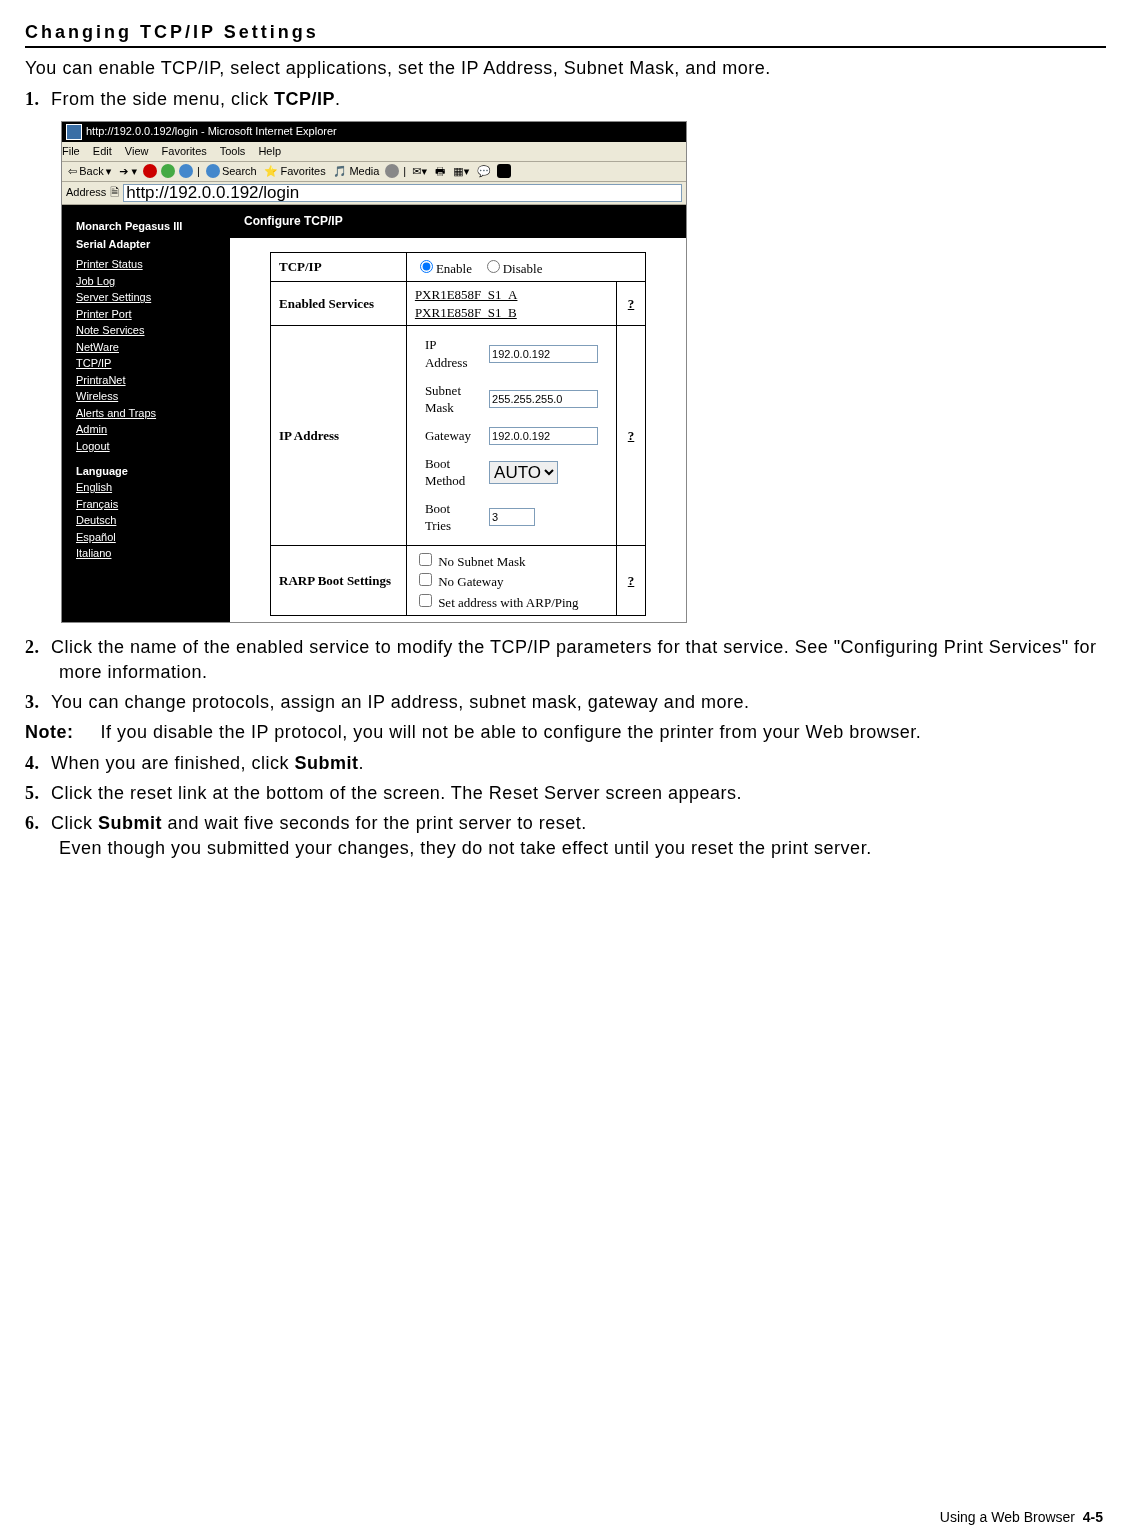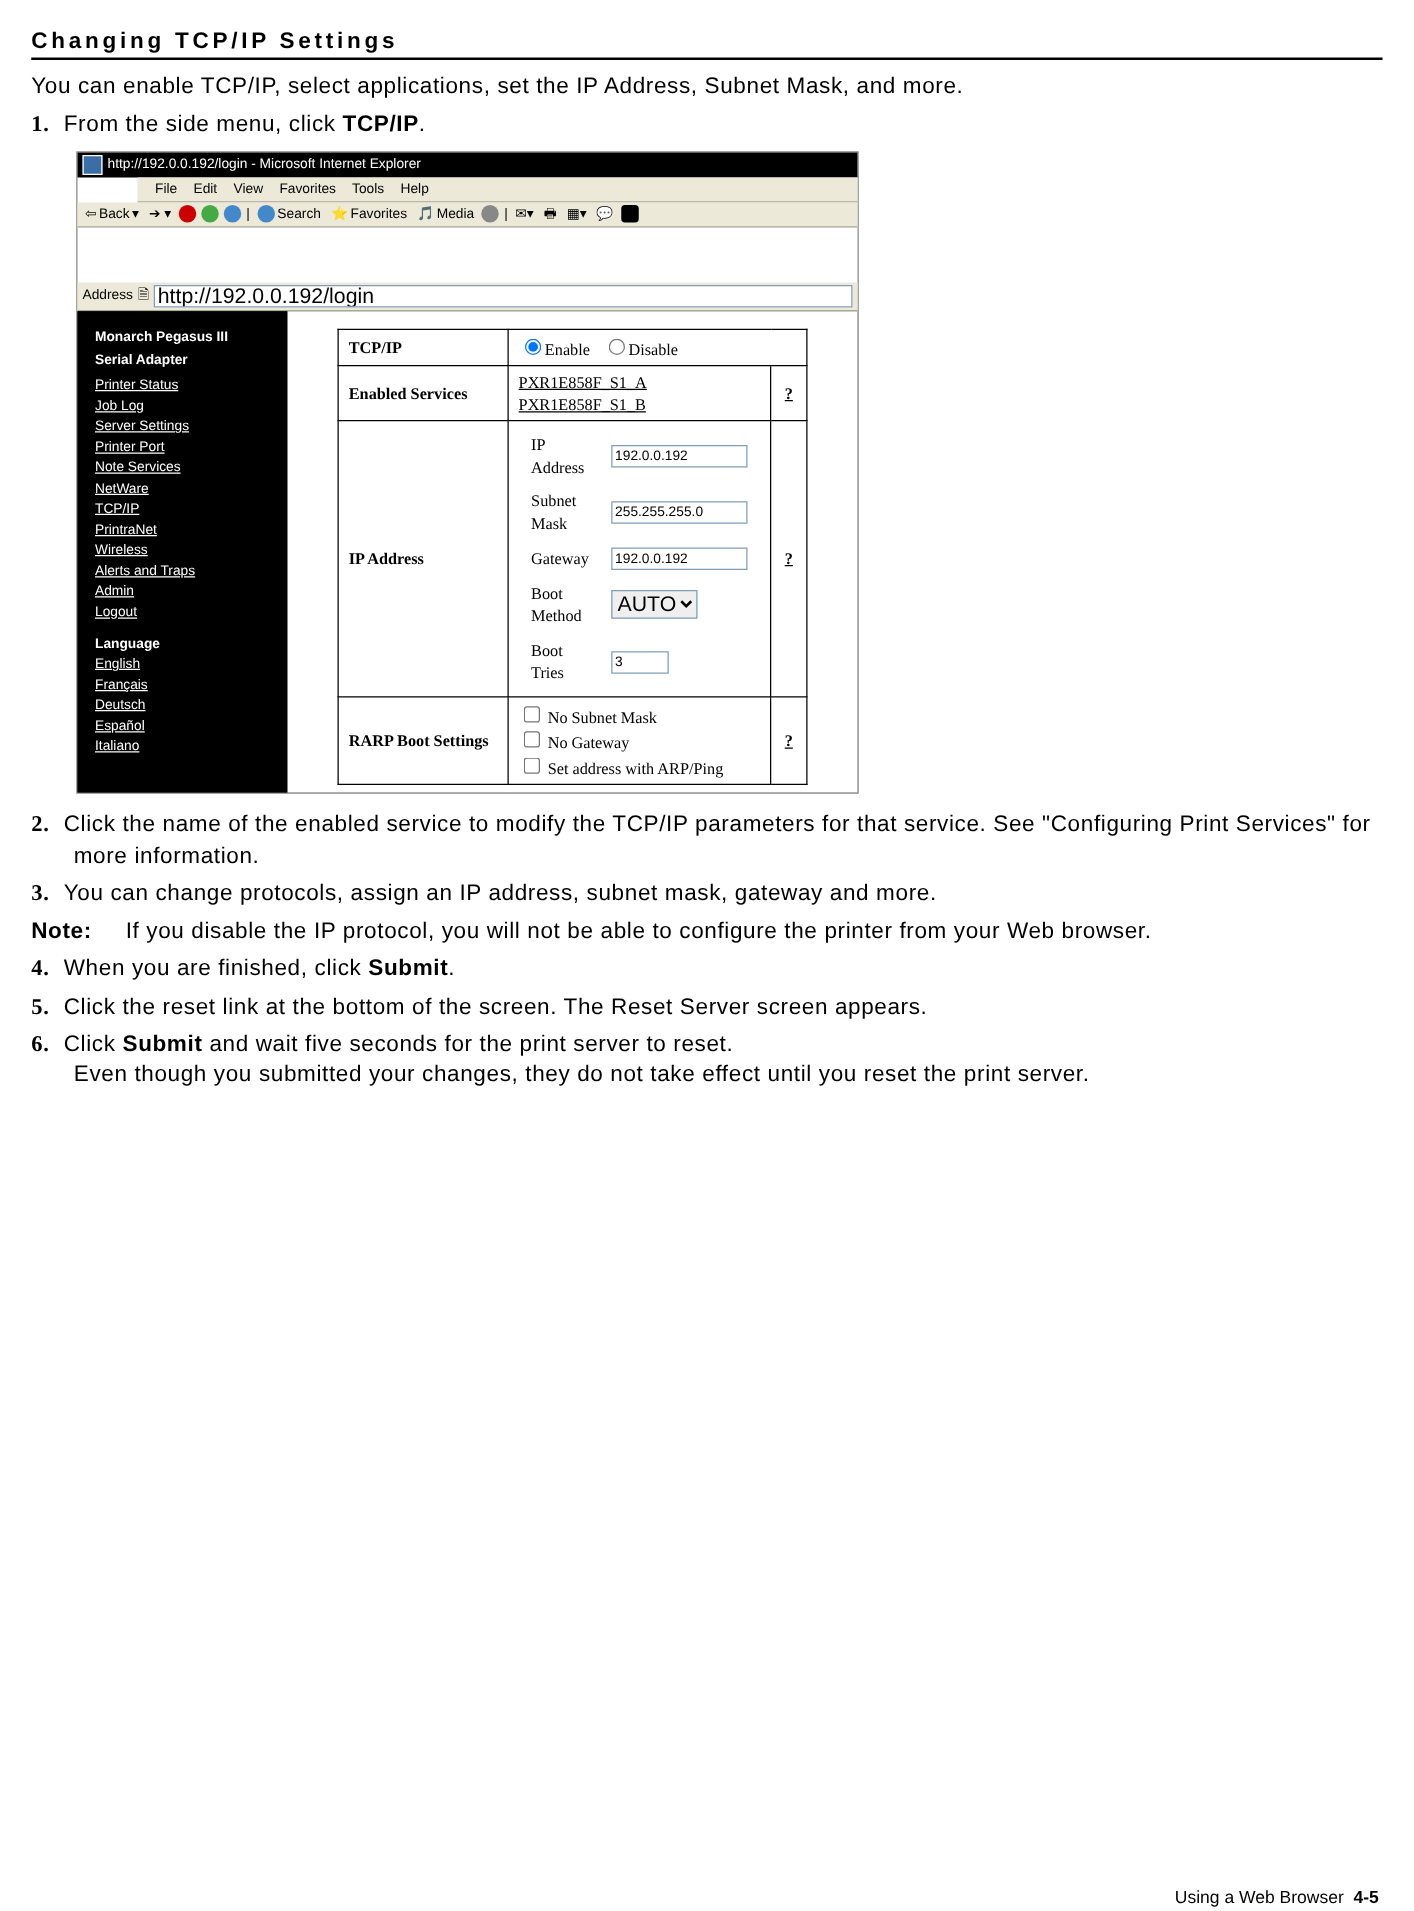--- a/index.html
+++ b/index.html
@@ -48,7 +48,7 @@
     width: 14px; height: 14px; background: #3a6ea5; border: 1px solid #fff; margin-right: 4px;
   }
   .ie-menubar {
-    background: #ece9d8; padding: 2px 14px; color: #000; border-bottom: 1px solid #aca899; margin-left: 48px;
+    background: #ece9d8; padding: 2px 0; color: #000; border-bottom: 1px solid #aca899;
   }
   .ie-menubar span { margin-right: 10px; }
   .ie-toolbar {

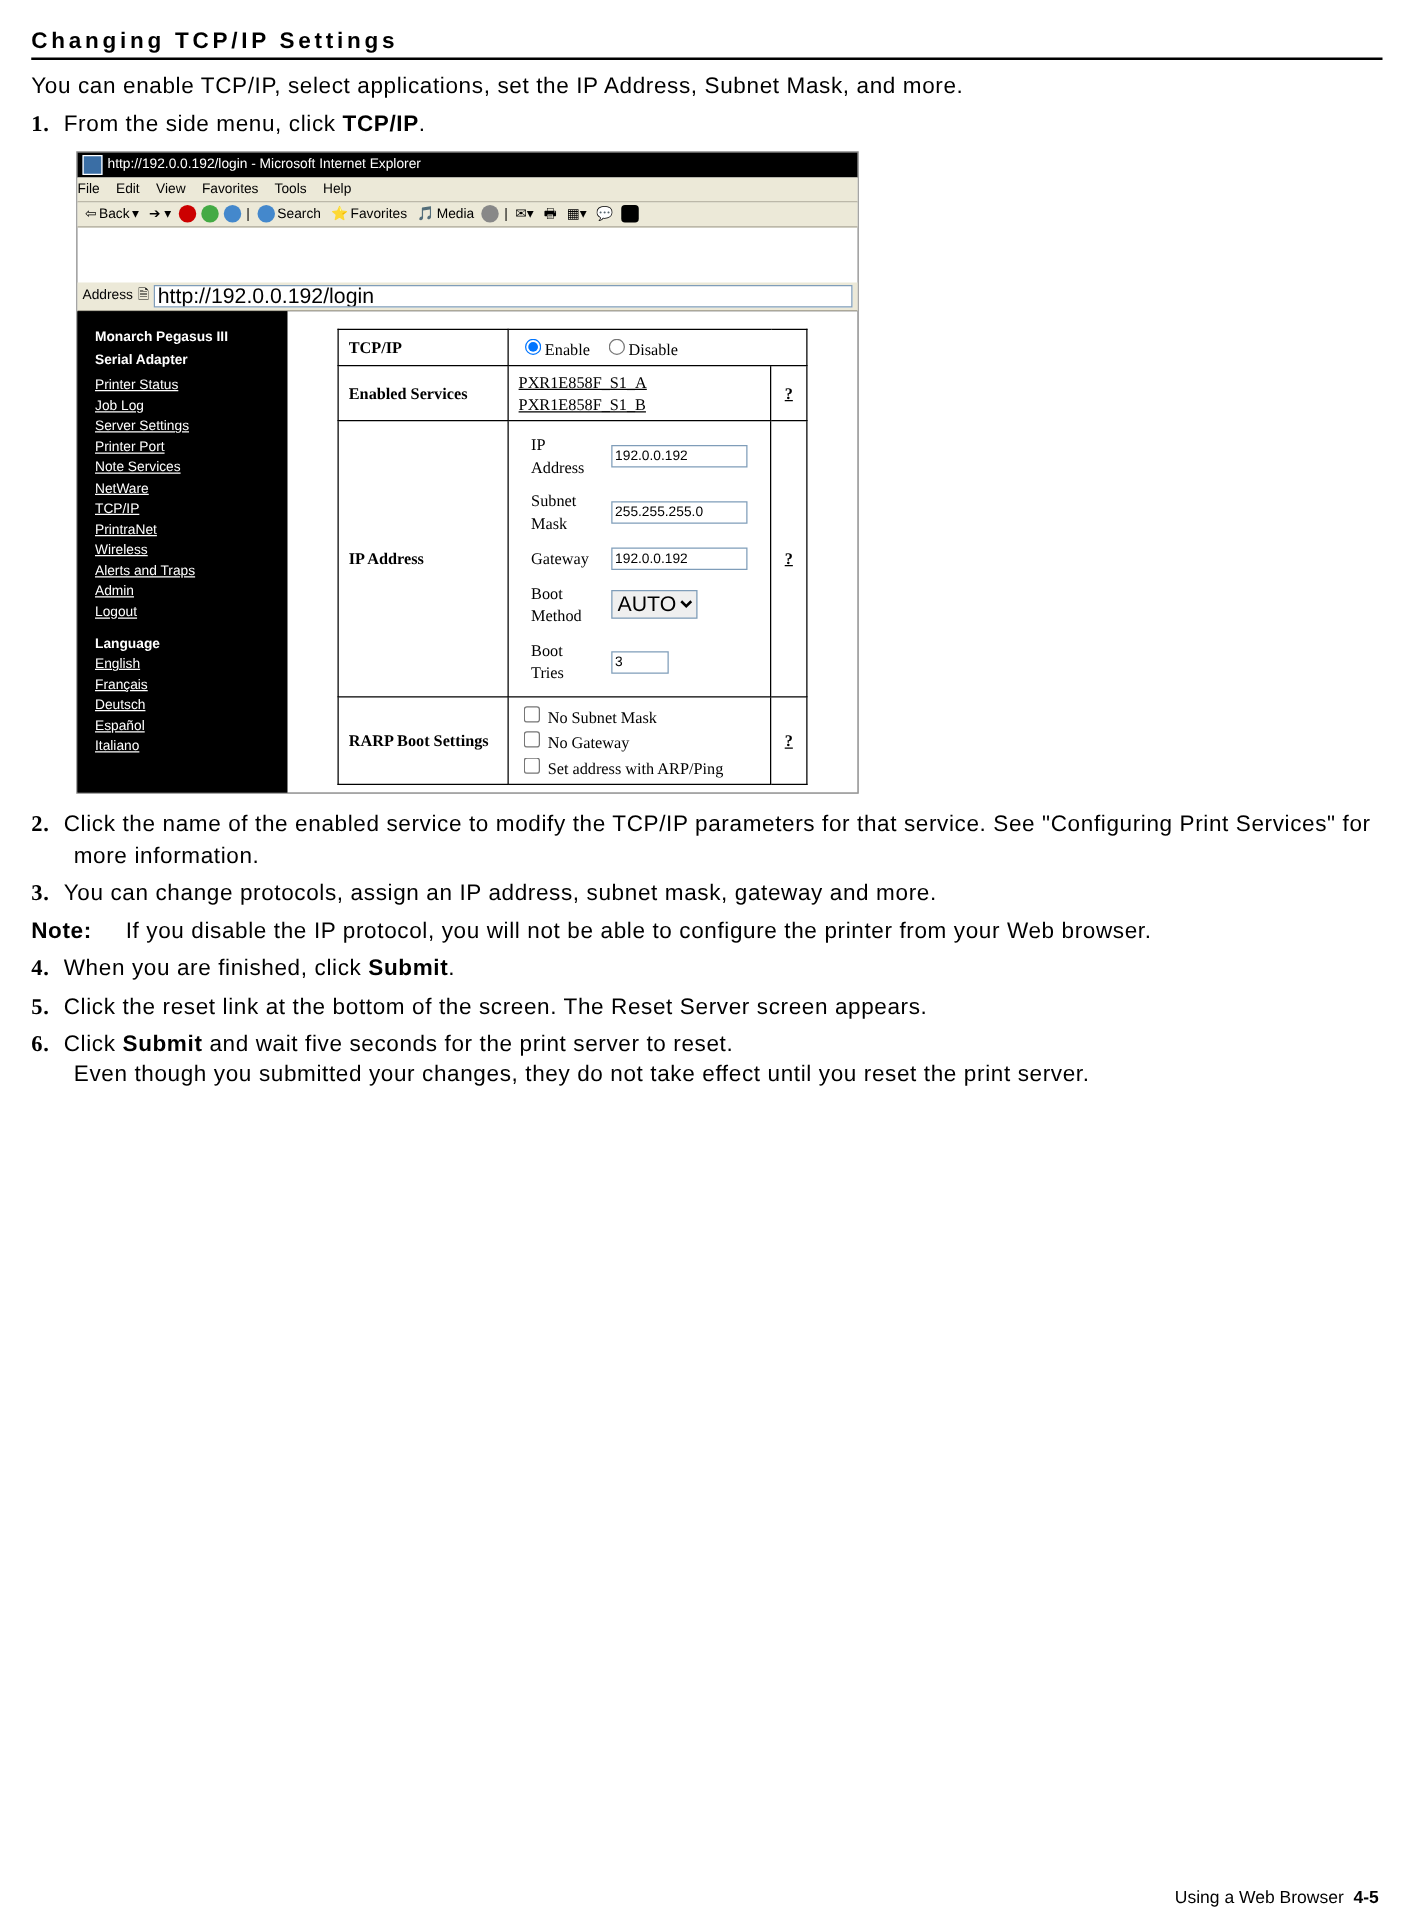--- a/index.html
+++ b/index.html
@@ -59,7 +59,7 @@
   .tb-ico { width: 14px; height: 14px; border-radius: 50%; display: inline-block; }
   .ie-addrbar {
     background: #ece9d8; padding: 2px 4px; border-bottom: 1px solid #aca899;
-    display: flex; align-items: center; gap: 4px; margin-top: 44px;
+    display: flex; align-items: center; gap: 4px;
   }
   .ie-addrbar input {
     flex: 1; font-size: 17px; height: 16px; border: 1px solid #7f9db9; padding: 0 2px;

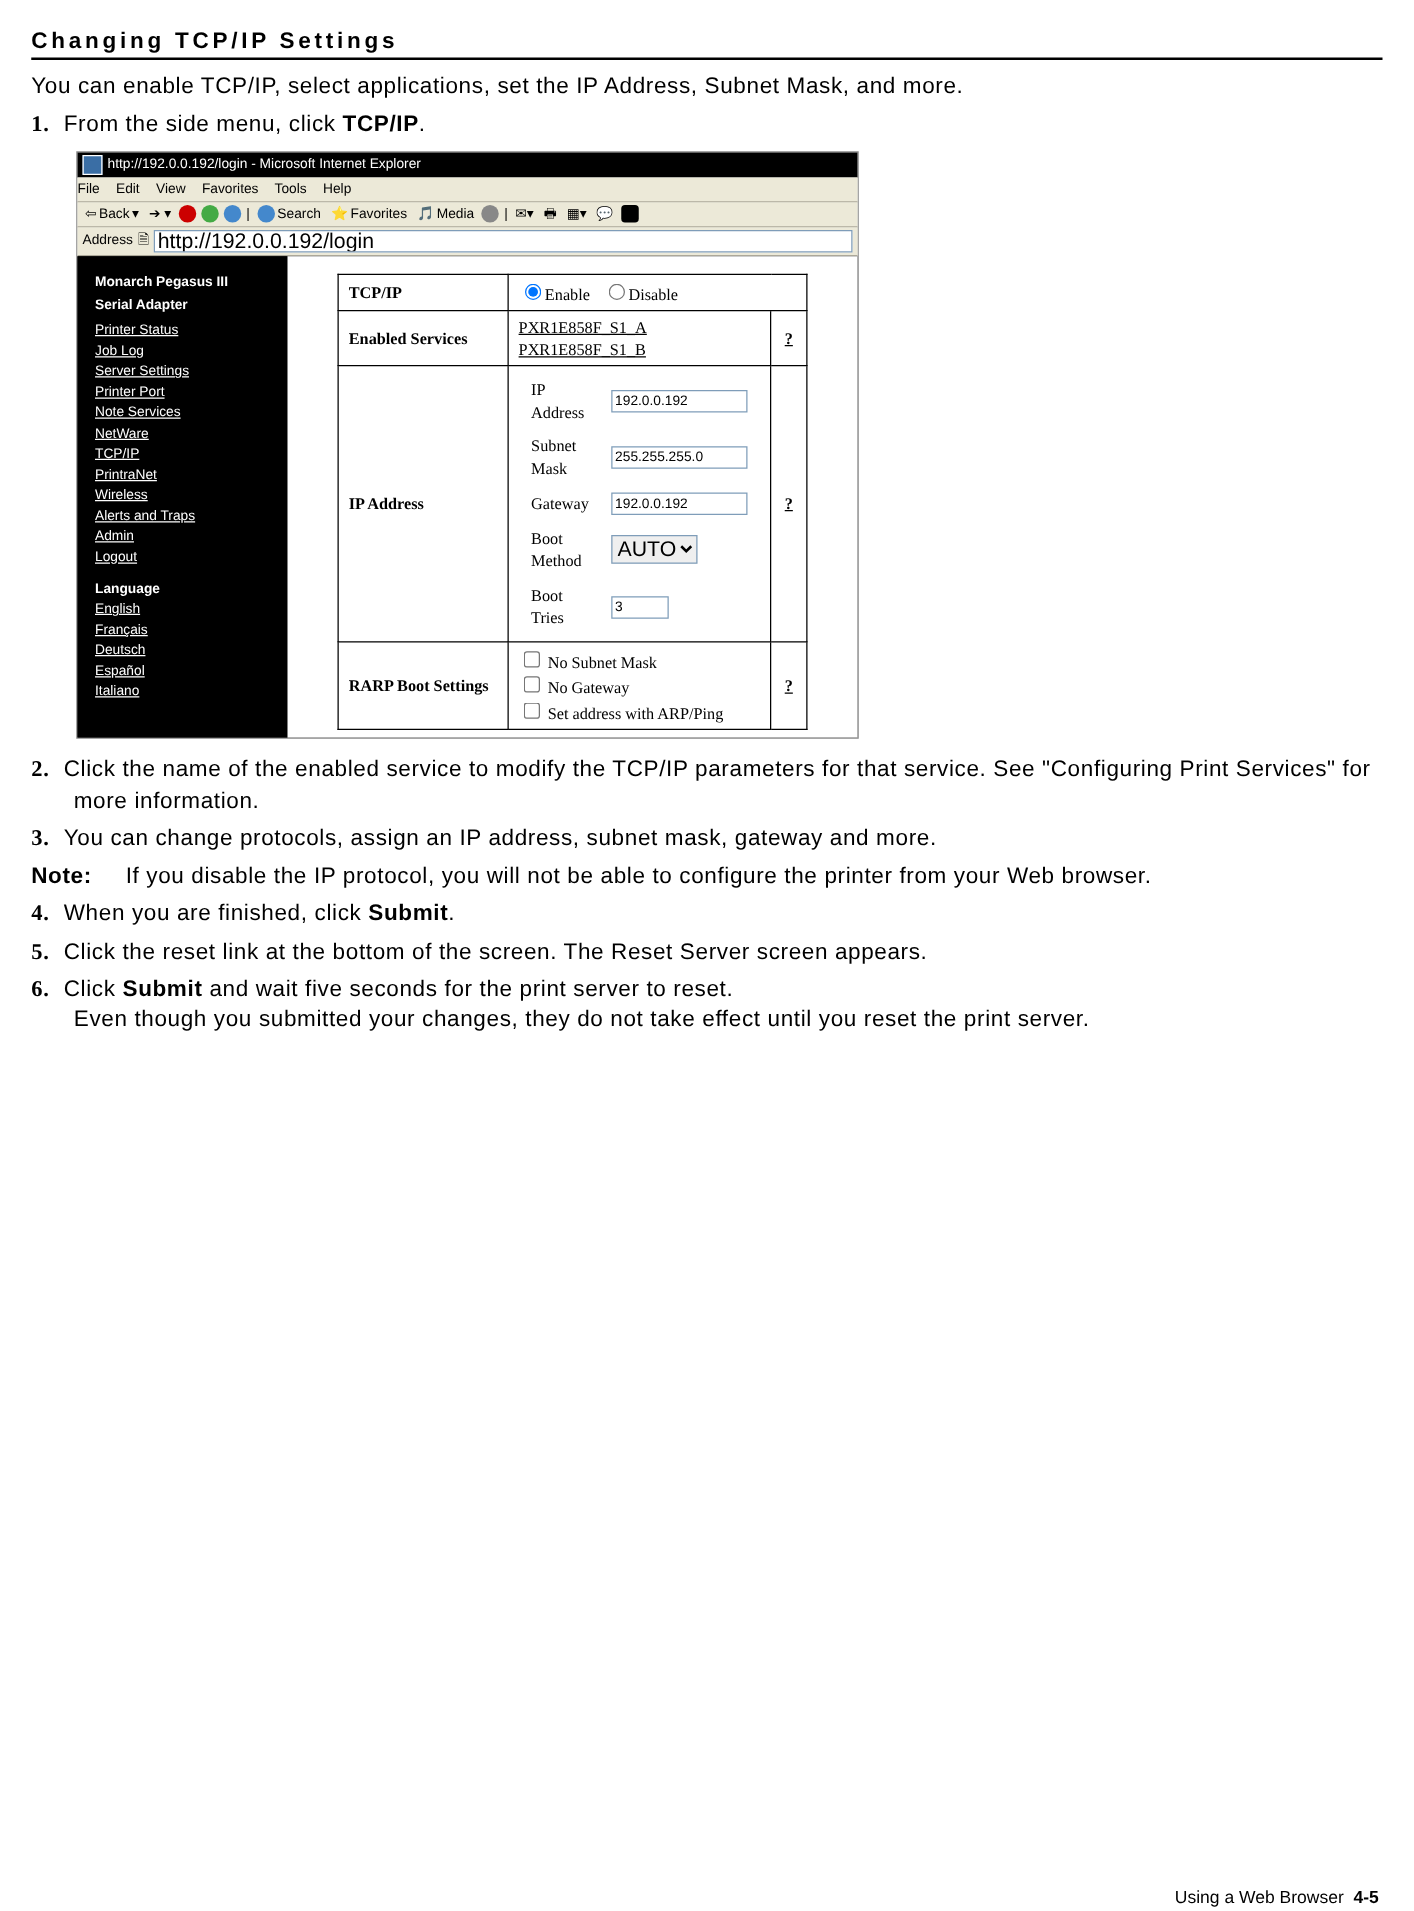--- a/index.html
+++ b/index.html
@@ -162,6 +162,7 @@
       <a>Italiano</a>
     </div>
     <div class="ie-main">
+      <div class="black-strip">Configure TCP/IP</div>
       <div class="form-area">
         <table class="cfg-table">
           <tbody>

